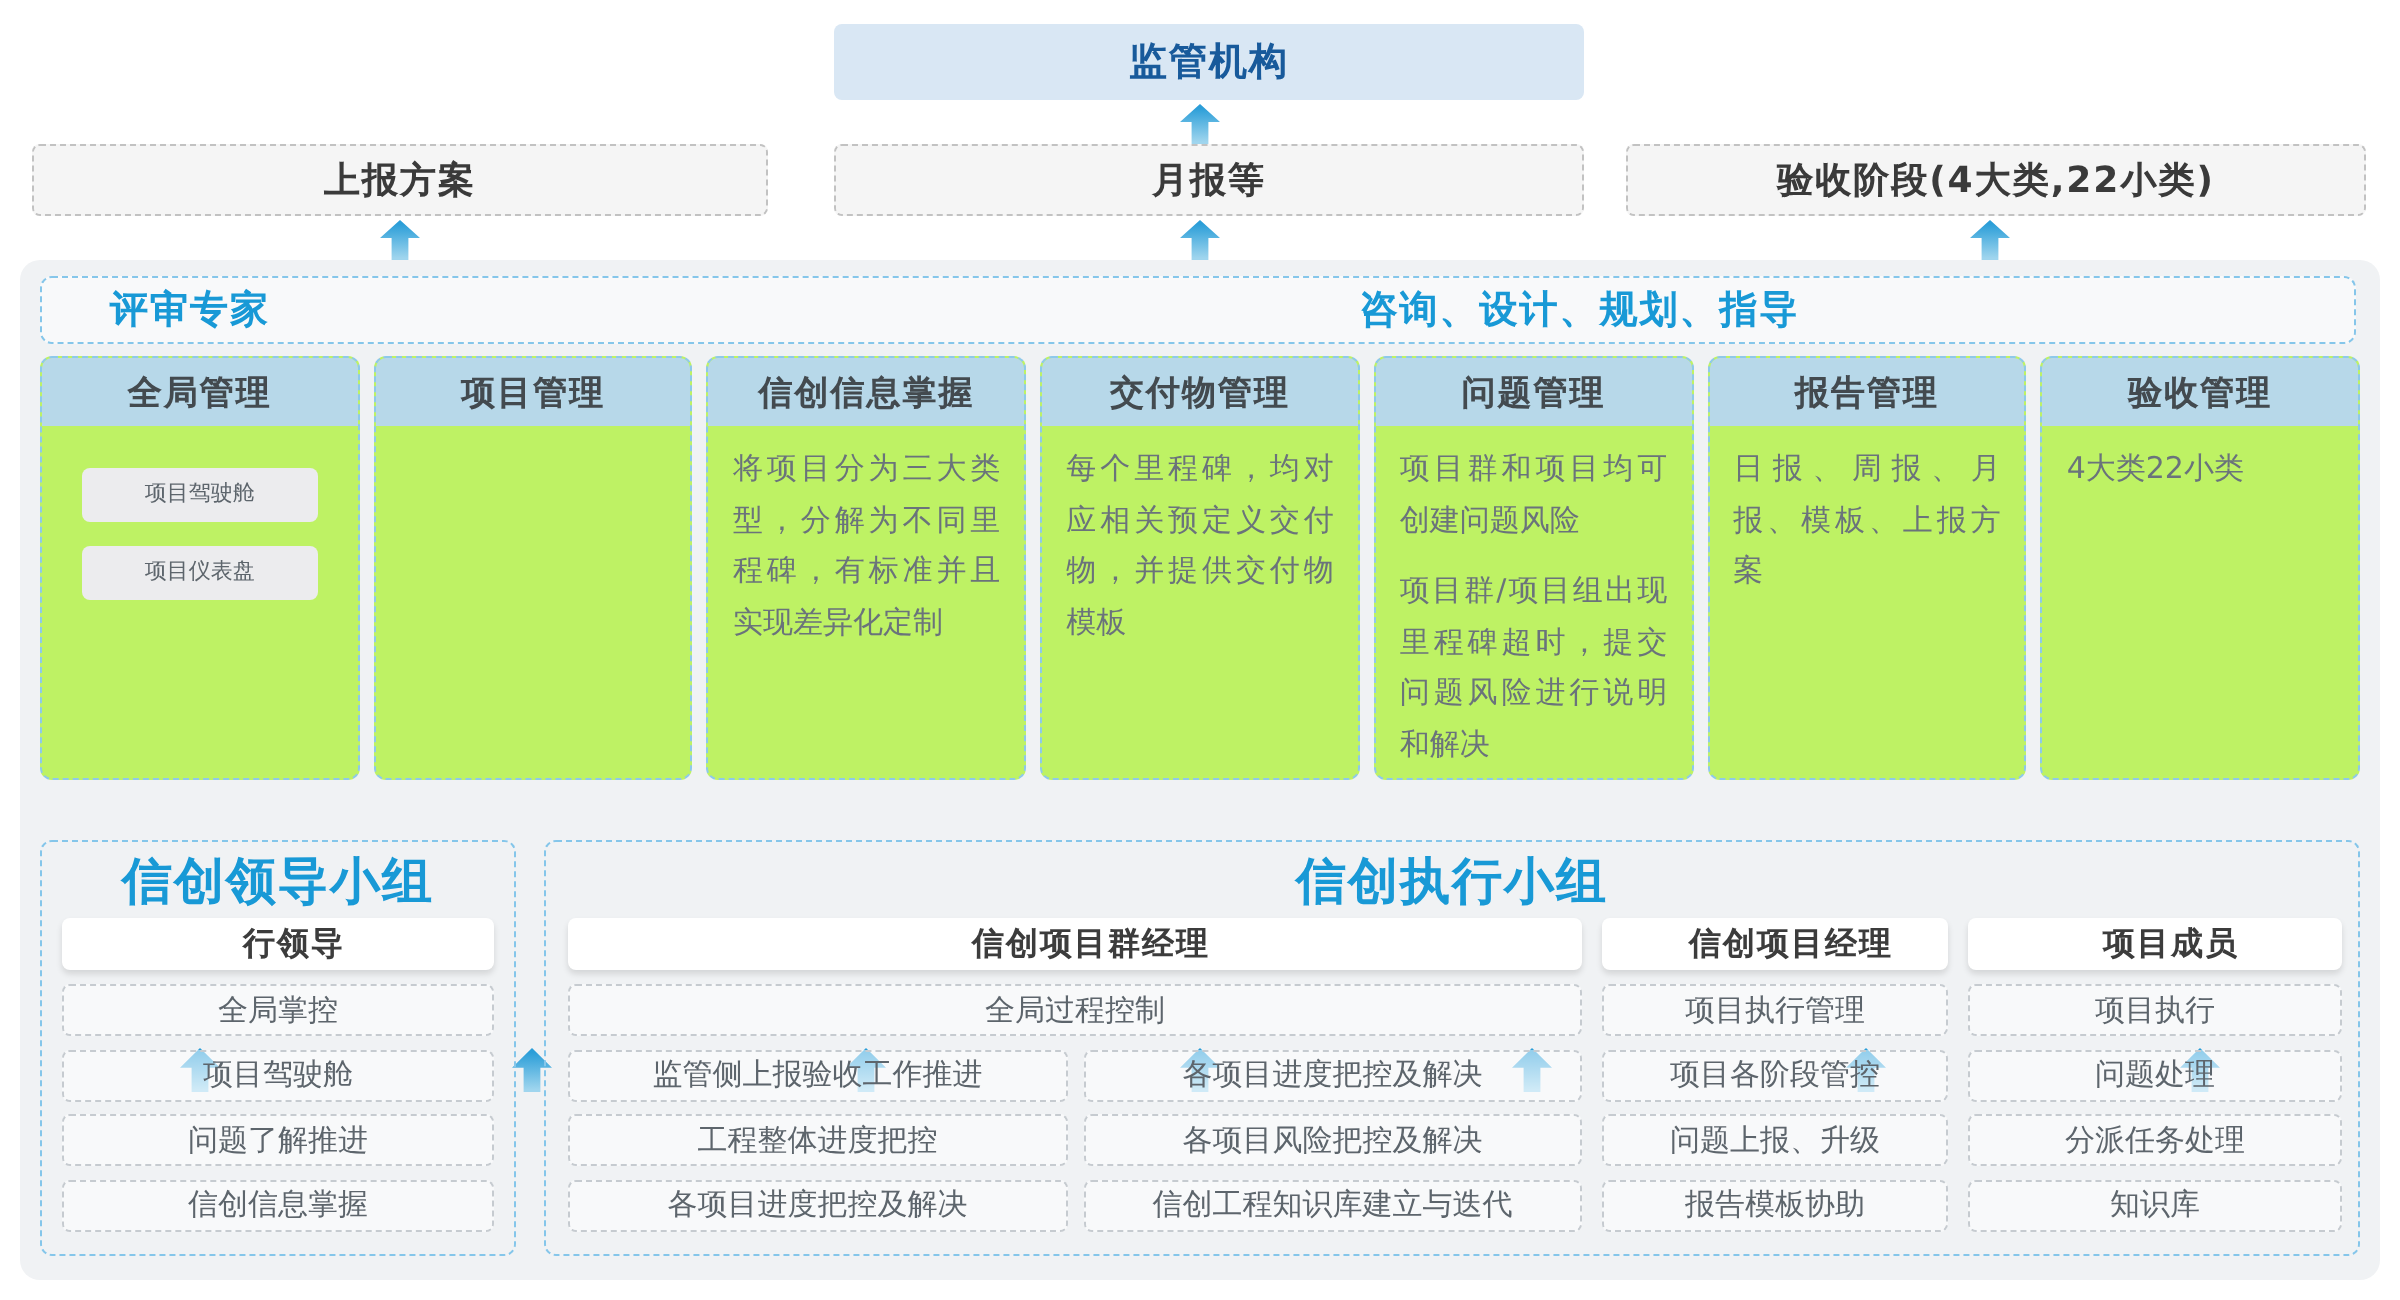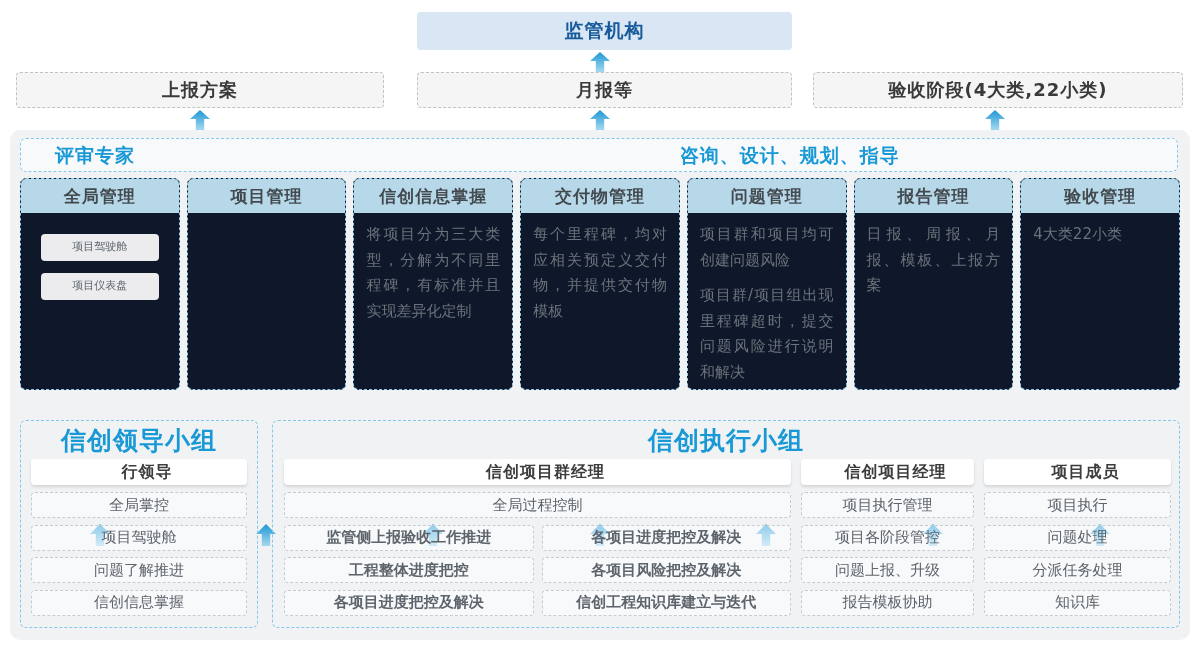--- a/index.html
+++ b/index.html
@@ -40,7 +40,7 @@
     transform:translateX(-50%); color:#1899d6; font-weight:bold; font-size:19px; letter-spacing:1px; }
 
   .cols { position:absolute; left:10px; top:48px; width:1160px; height:212px; display:flex; gap:7px; }
-  .col { flex:1 1 0; border:1px dashed #8ec9ea; border-radius:6px; background:#0f172a;
+  .col { flex:1 1 0; border:1px dashed #8ec9ea; border-radius:6px; background:#bef264;
     overflow:hidden; display:flex; flex-direction:column; }
   .col-header { flex:0 0 34px; background:#b7d8e9; display:flex; align-items:center; justify-content:center;
     font-weight:bold; font-size:17px; color:#434a4f; letter-spacing:1px; }

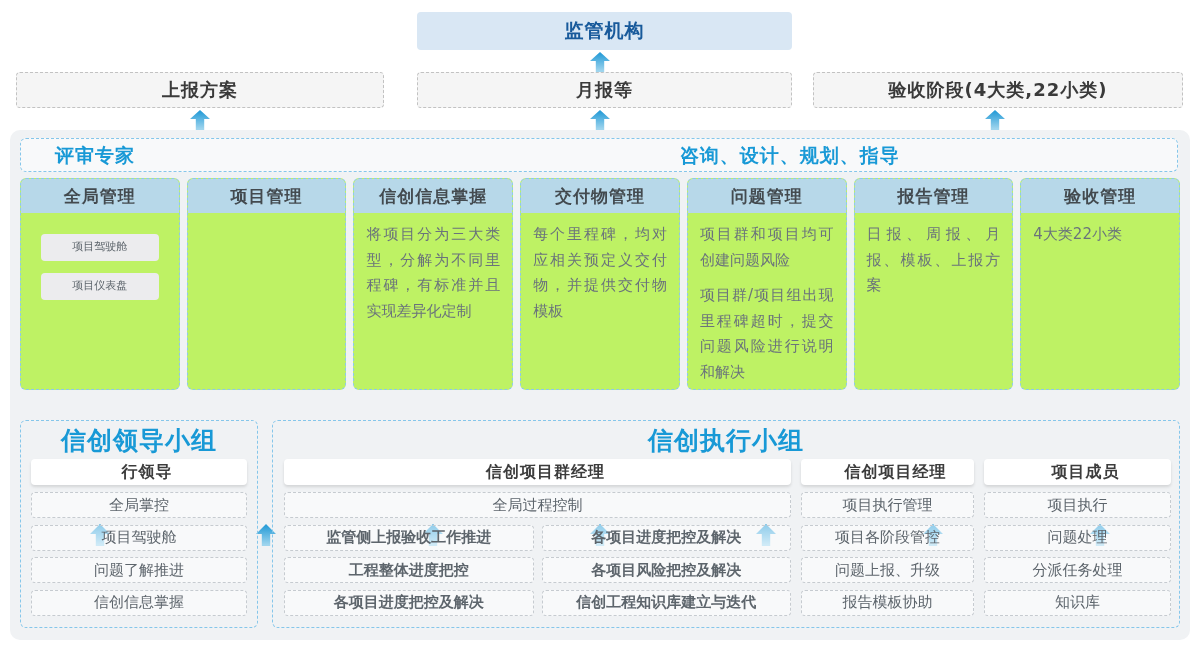--- a/index.html
+++ b/index.html
@@ -66,7 +66,7 @@
   .pmg    { left:11px;  width:507px; }
   .pmcol  { left:528px; width:173px; }
   .member { left:711px; width:187px; }
-  .two-col { display:flex; gap:8px;font-weight:bold; }
+  .two-col { display:flex; gap:8px; }
   .two-col .item-box { flex:1 1 0; }
 </style>
 </head>

